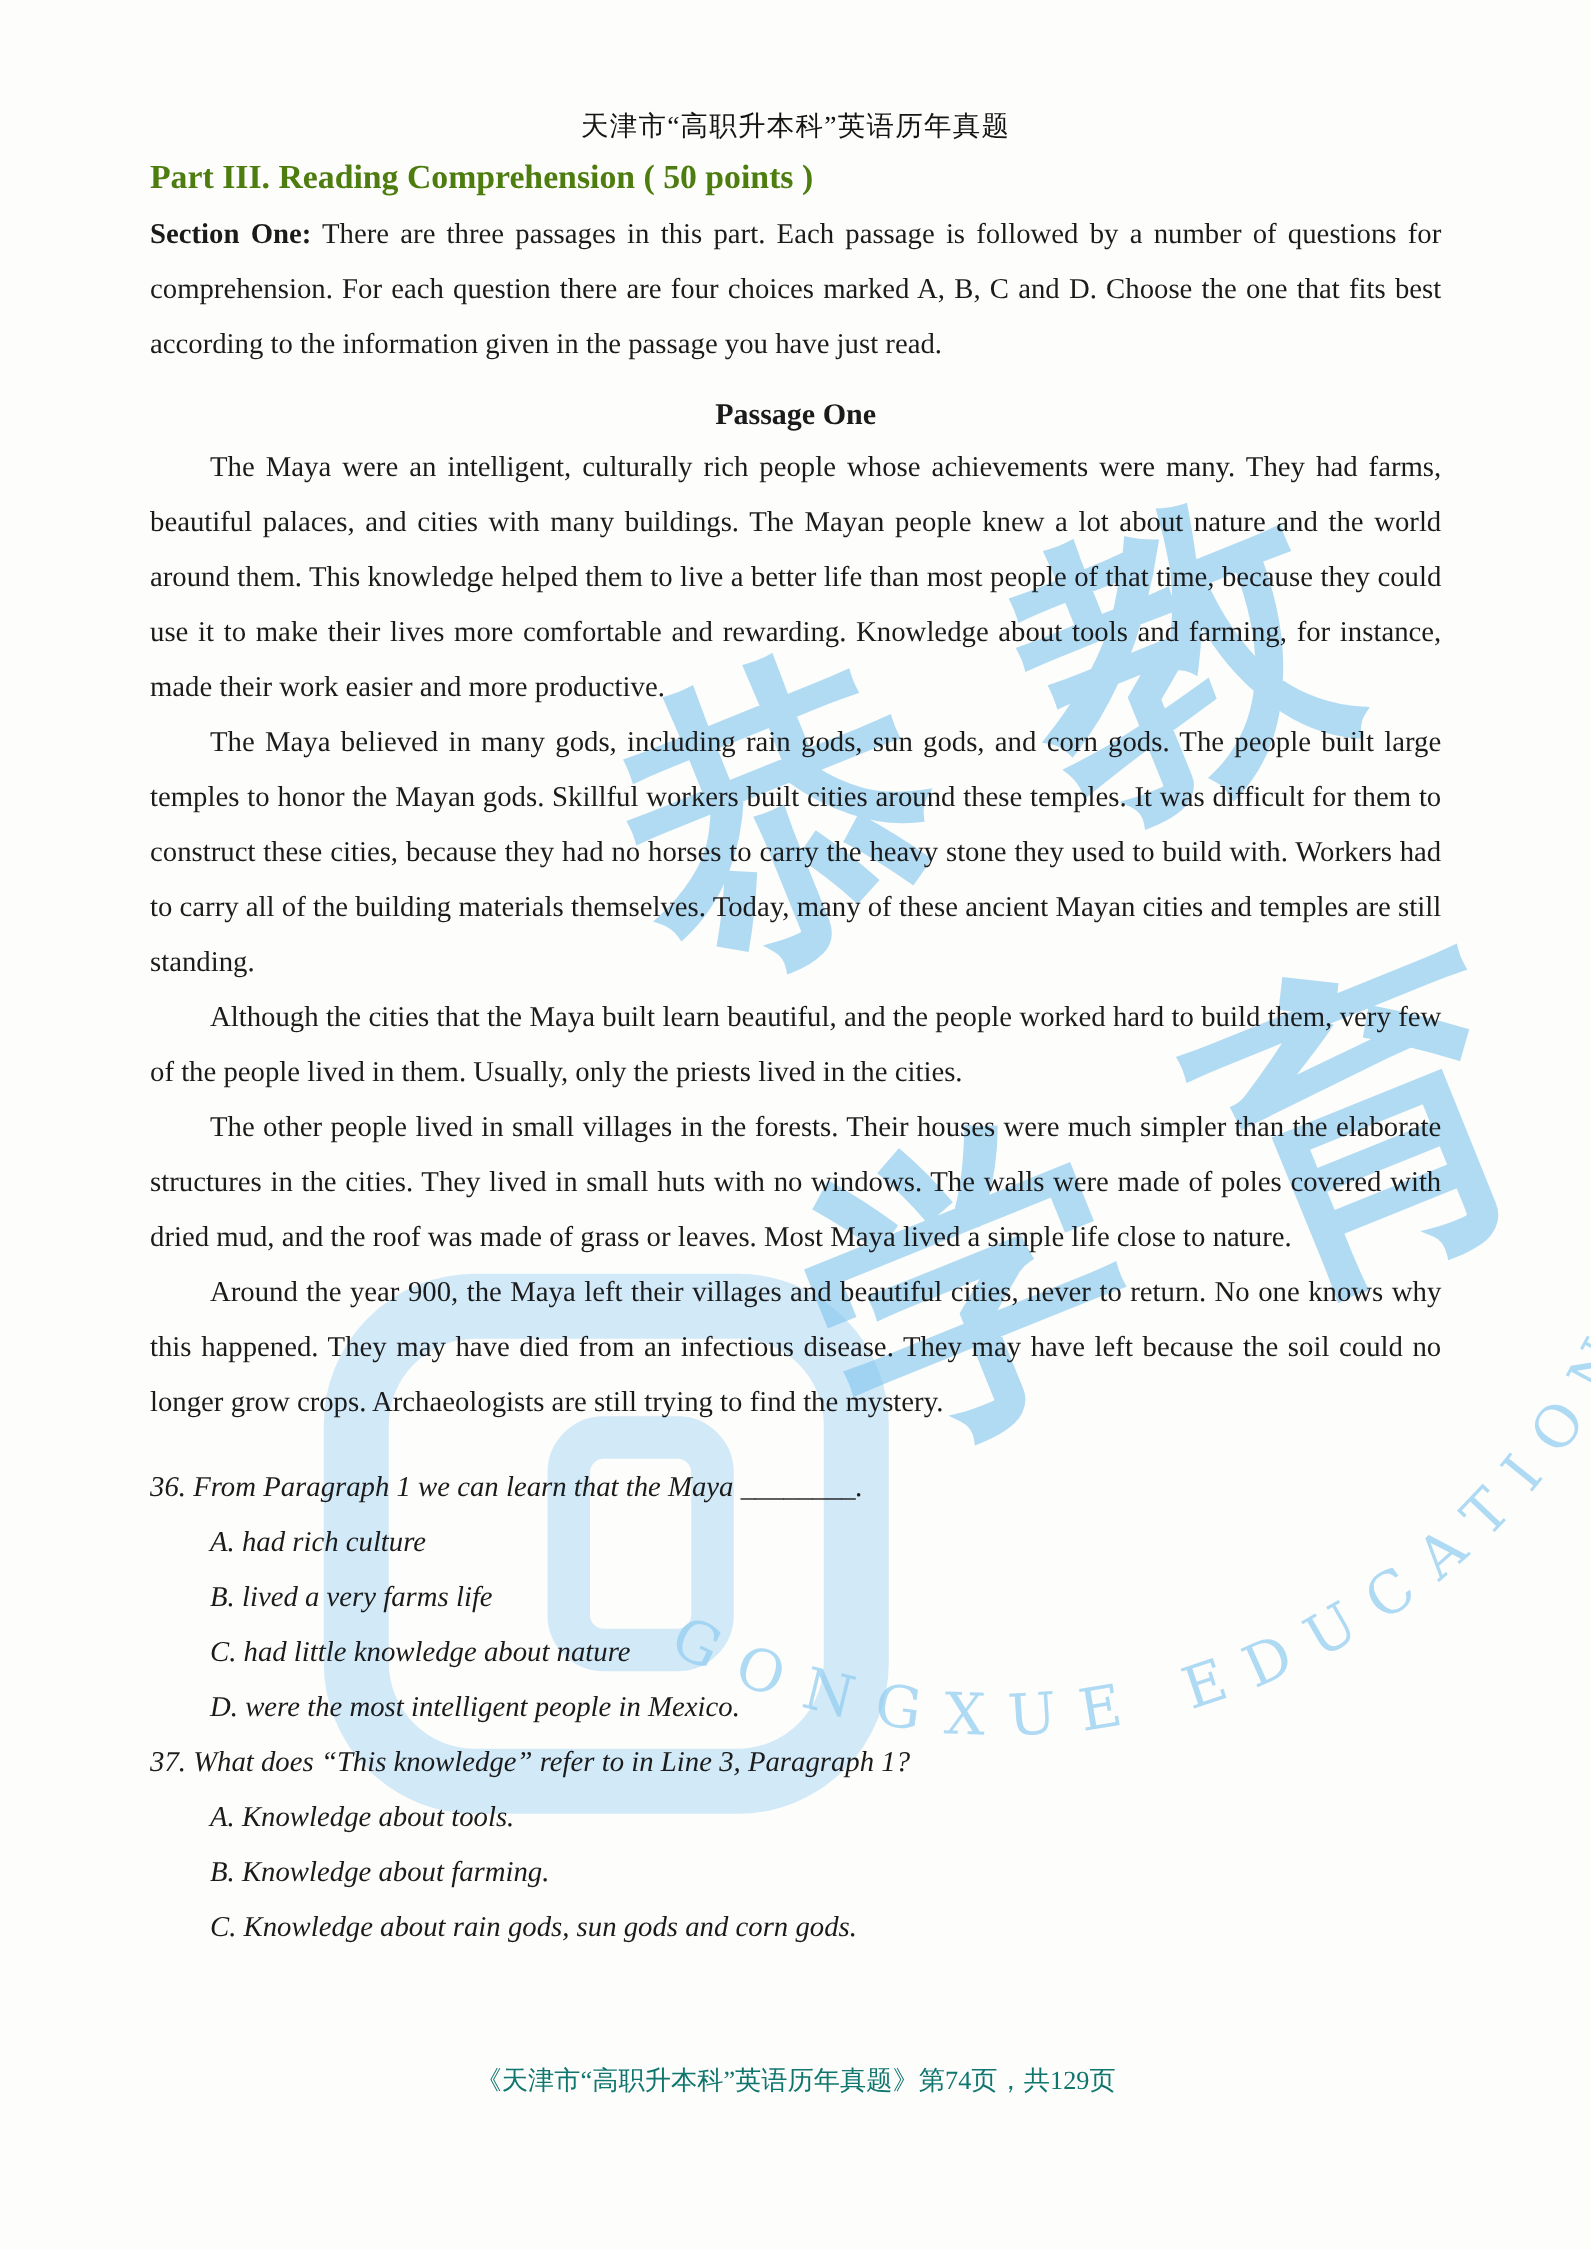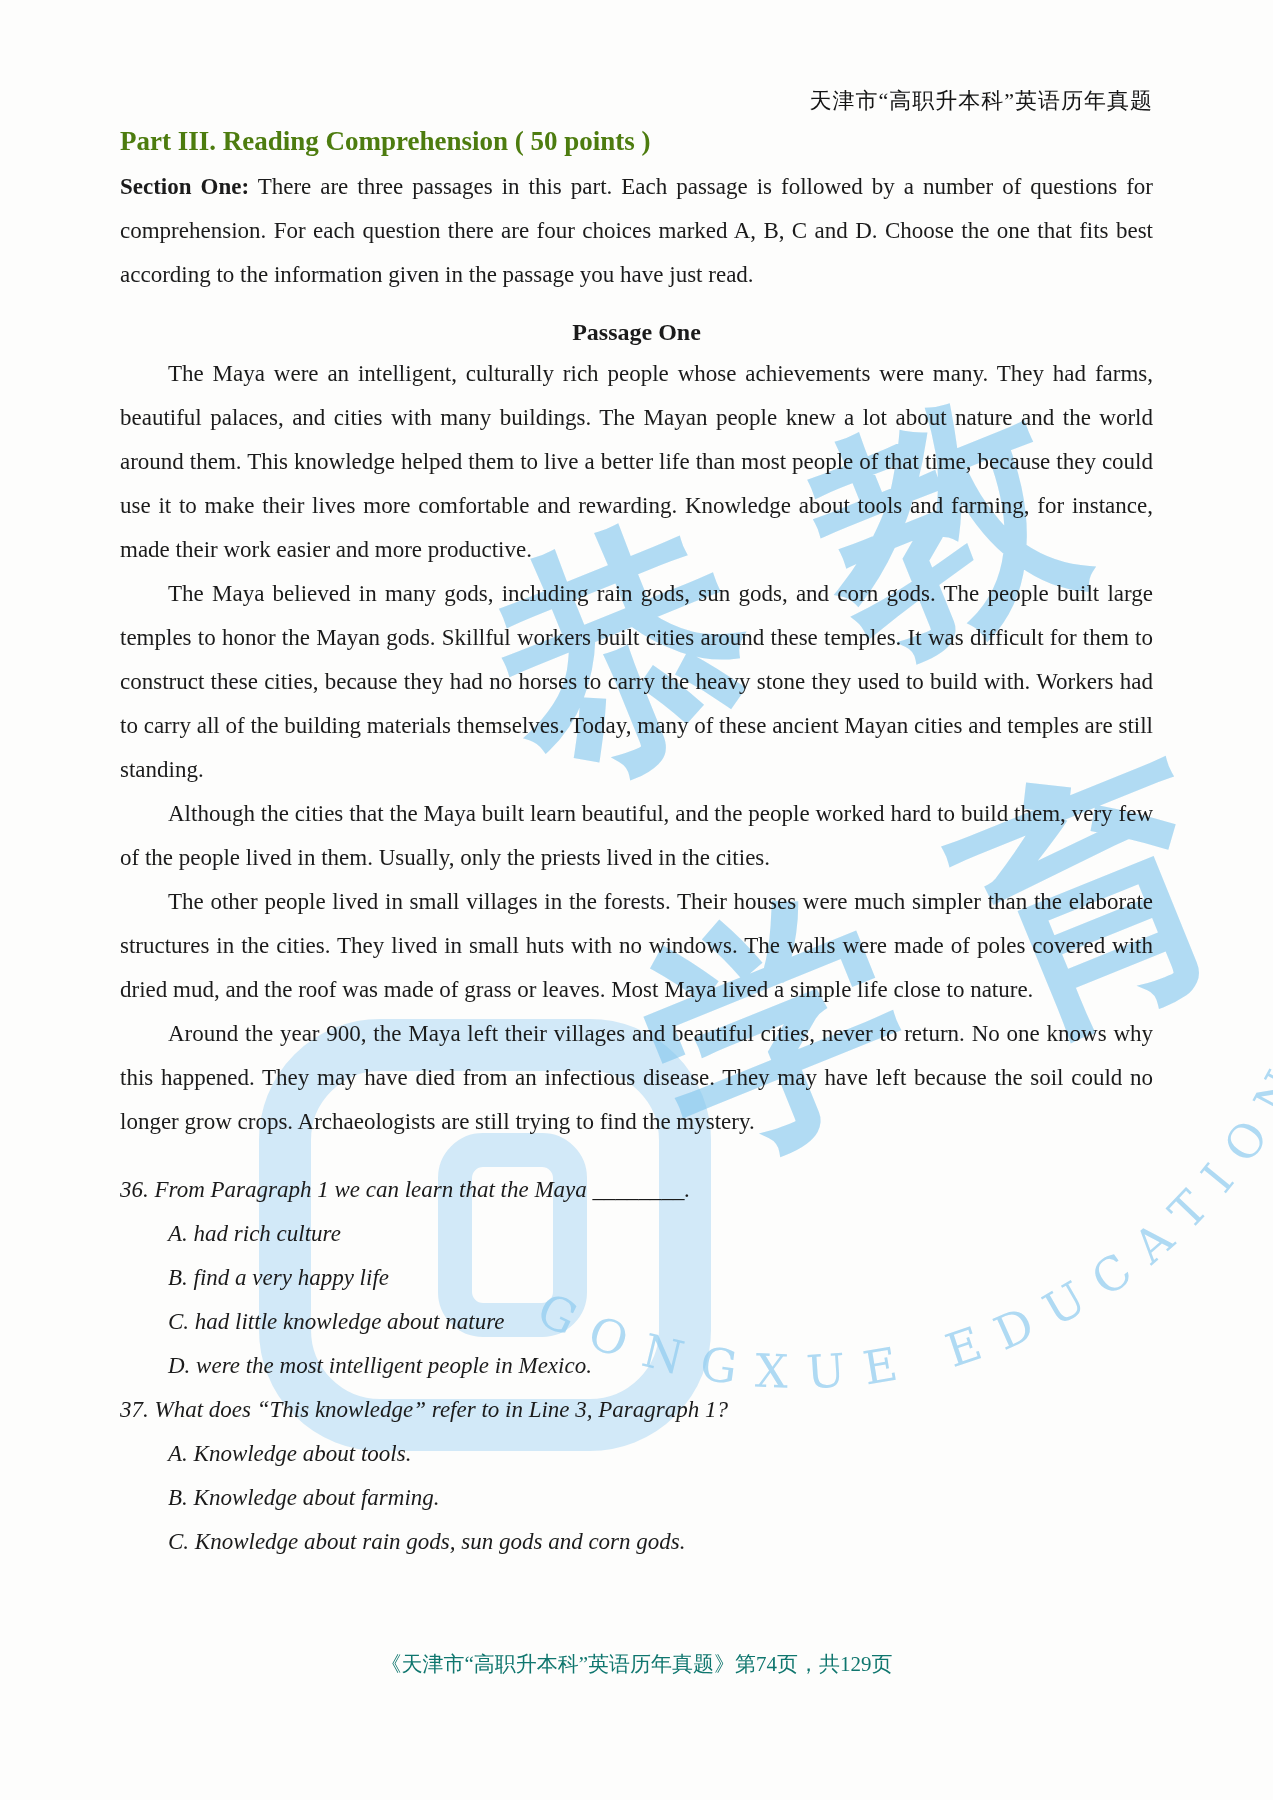--- a/index.html
+++ b/index.html
@@ -27,7 +27,7 @@
   
   .content{position:absolute;left:120px;width:1033px;top:0;z-index:1;}
   .doc-header{
-    margin-top:86px;text-align:right;
+    margin-top:86px;text-align:center;
     font-size:22px;letter-spacing:1px;color:#141414;
   }
   .part-heading{

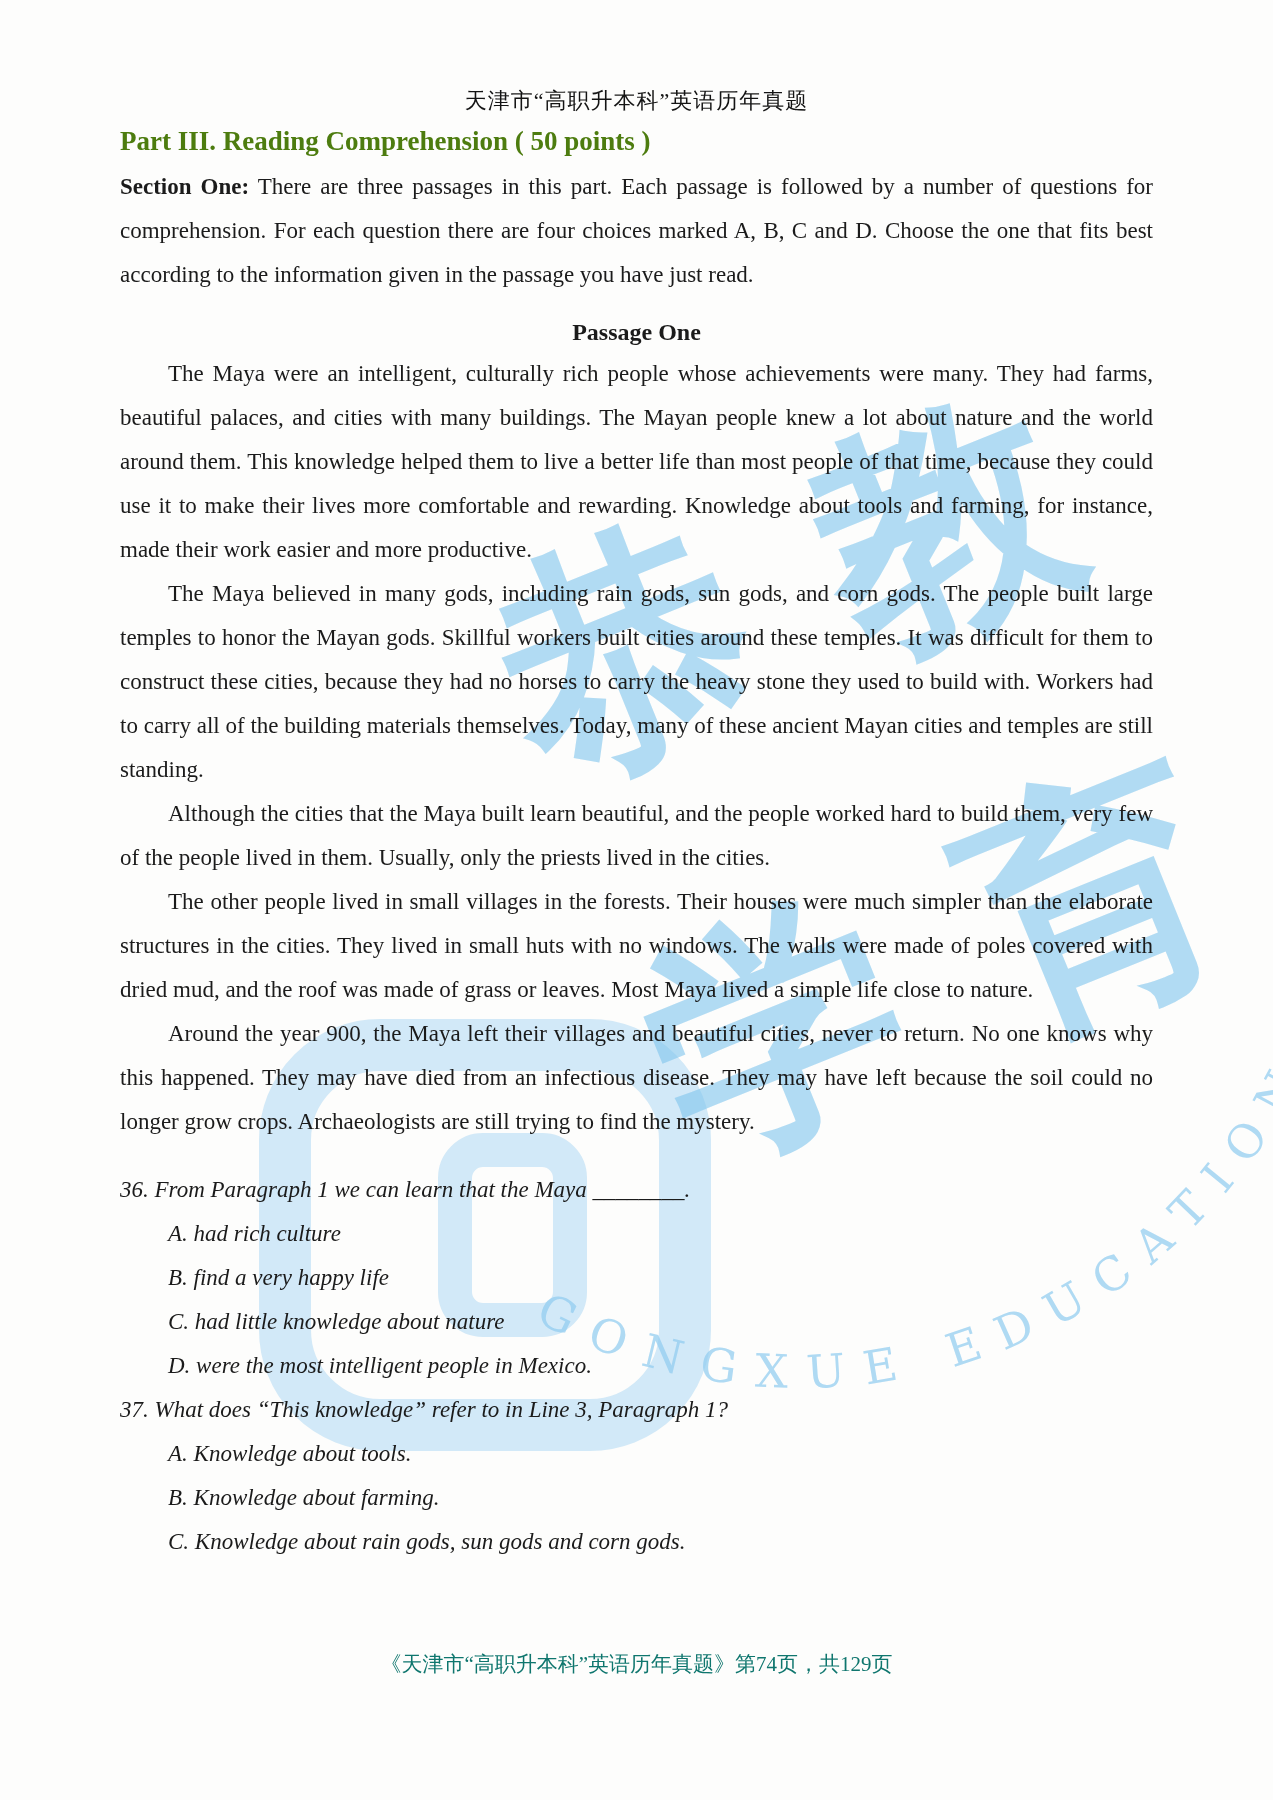--- a/index.html
+++ b/index.html
@@ -96,7 +96,7 @@
     <div class="qa">
       <p class="q-stem">36. From Paragraph 1 we can learn that the Maya ________.</p>
       <p class="q-option">A. had rich culture</p>
-      <p class="q-option">B. find a very happy life</p>
+      <p class="q-option">B. lived a very farms life</p>
       <p class="q-option">C. had little knowledge about nature</p>
       <p class="q-option">D. were the most intelligent people in Mexico.</p>
 

